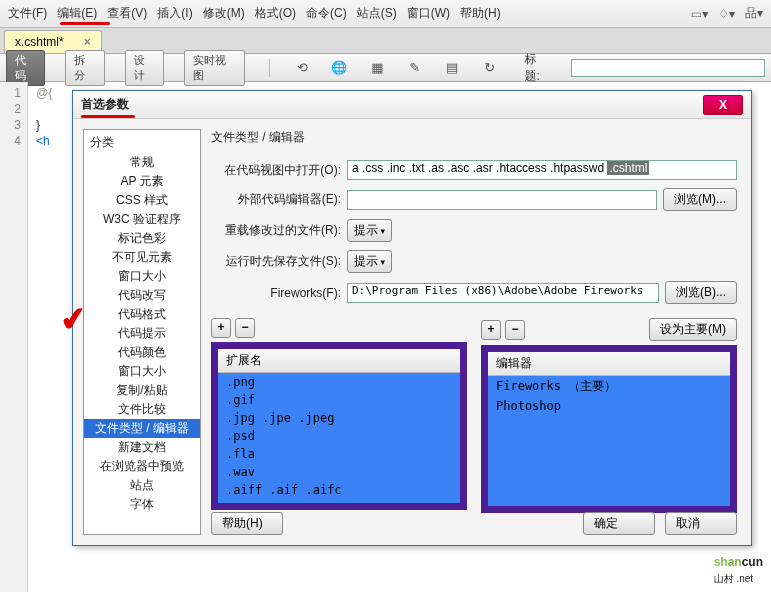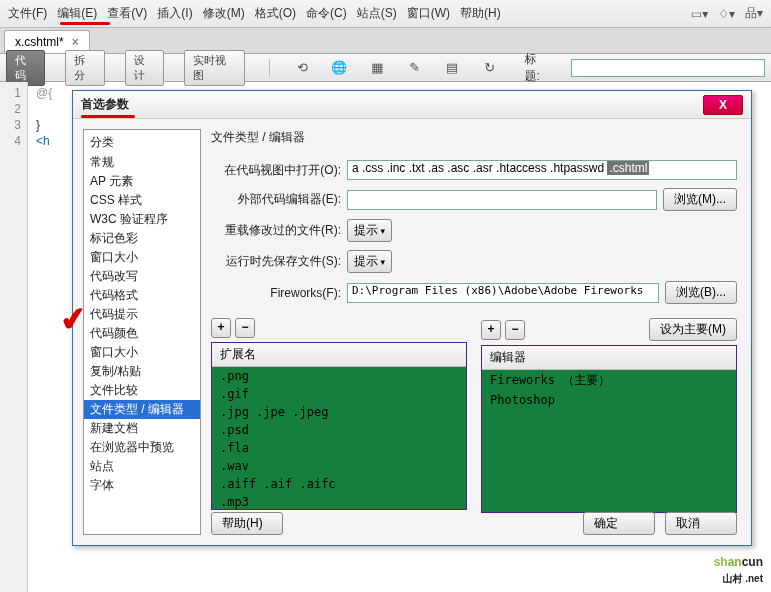--- a/index.html
+++ b/index.html
@@ -14,7 +14,7 @@
 
 
 .tabbar { height: 26px; background: #dcdcdc; border-bottom: 1px solid #aaa; display: flex; align-items: flex-end; padding-left: 4px; }
-.tab { background: #ffffff; border: 1px solid #aaa; border-bottom: none; padding: 4px 10px; border-radius: 3px 3px 0 0; display: flex; align-items: center; gap: 8px; }
+.tab { background: #fef9c3; border: 1px solid #aaa; border-bottom: none; padding: 4px 10px; border-radius: 3px 3px 0 0; display: flex; align-items: center; gap: 20px; }
 .tab .close-x { color: #888; font-weight: bold; cursor: pointer; }
 
 

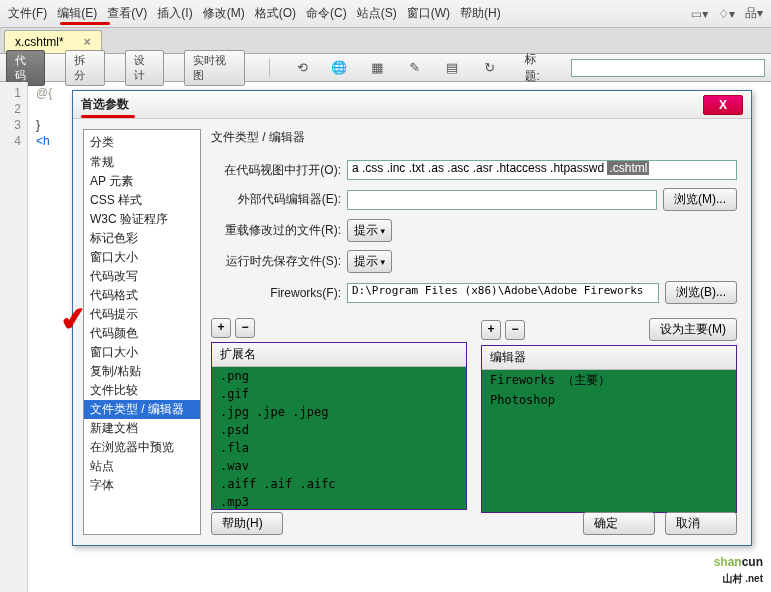--- a/index.html
+++ b/index.html
@@ -45,7 +45,7 @@
 .dlg-body { display: flex; height: calc(100% - 28px); }
 .dlg-sidebar { width: 118px; border: 1px solid #999; margin: 10px 0 10px 10px; background: #fff; padding: 2px 0; overflow: hidden; }
 .cat-header { padding: 2px 6px; color: #222; }
-.cat-item { padding: 1px 6px; color: #222; cursor: default; white-space: nowrap; }
+.cat-item { padding: 1px 6px; color: #222; cursor: default; white-space: nowrap; text-align: center; }
 .cat-item.selected { background: #2a6fd6; color: #fff; }
 
 .dlg-main { flex: 1; padding: 10px 14px 10px 10px; position: relative; }

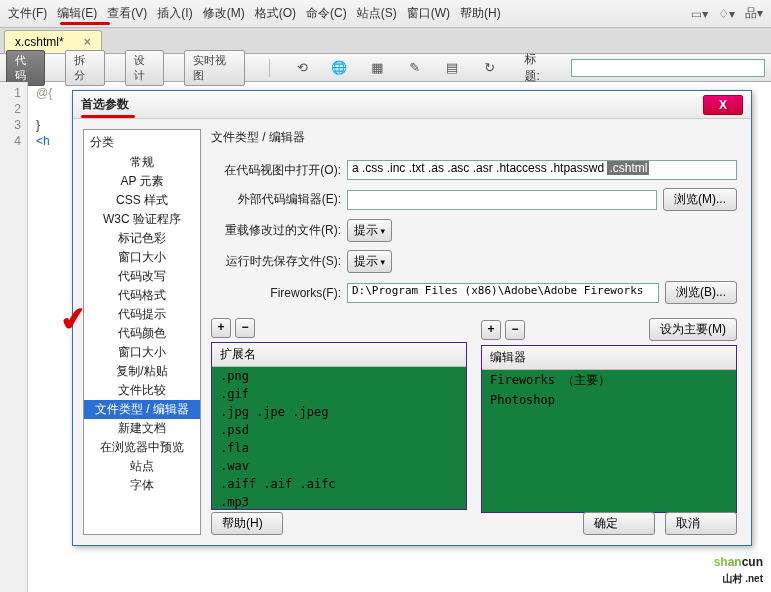--- a/index.html
+++ b/index.html
@@ -154,6 +154,7 @@
         <div class="cat-item">CSS 样式</div>
         <div class="cat-item">W3C 验证程序</div>
         <div class="cat-item">标记色彩</div>
+        <div class="cat-item">不可见元素</div>
         <div class="cat-item">窗口大小</div>
         <div class="cat-item">代码改写</div>
         <div class="cat-item">代码格式</div>

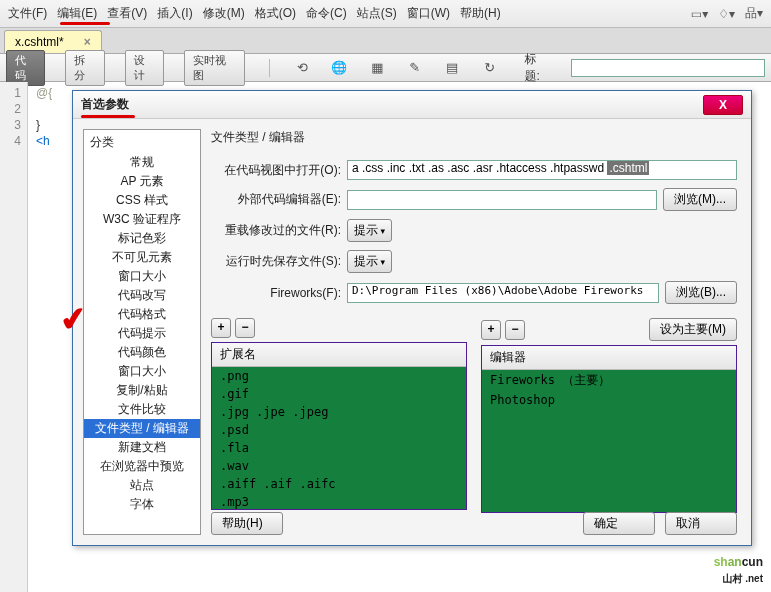--- a/index.html
+++ b/index.html
@@ -62,7 +62,7 @@
 .list-col { flex: 1; }
 .list-toolbar { display: flex; gap: 4px; margin-bottom: 4px; align-items: center; }
 .sq-btn { width: 20px; height: 20px; border: 1px solid #888; background: linear-gradient(#fafafa,#ddd); border-radius: 3px; text-align: center; line-height: 16px; font-weight: bold; }
-.list-box { border: 1px solid #4c1d95; background: #15803d; height: 168px; overflow: auto; }
+.list-box { border: 7px solid #4c1d95; background: #3b82f6; height: 168px; overflow: auto; }
 .list-header { background: linear-gradient(#f8f8f8,#e6e6e6); border-bottom: 1px solid #bbb; padding: 3px 8px; }
 .list-item { padding: 2px 8px; font-family: Consolas, monospace; }
 

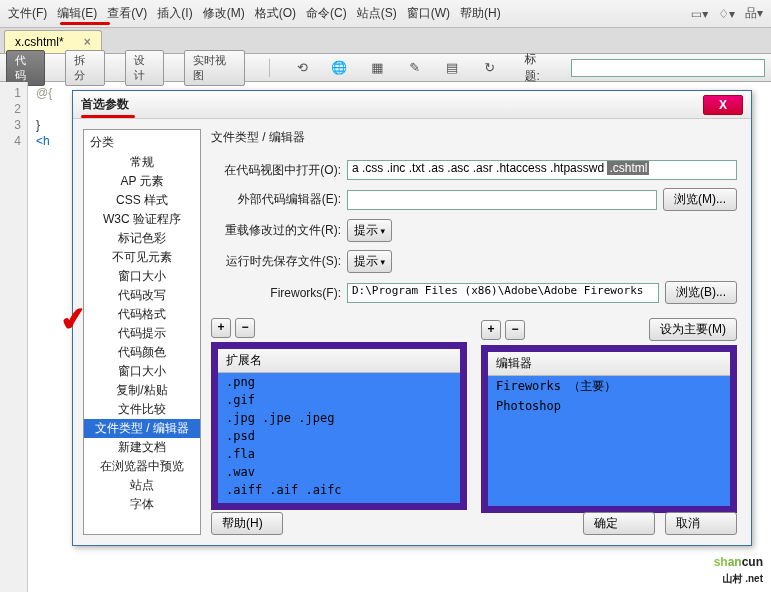--- a/index.html
+++ b/index.html
@@ -76,7 +76,7 @@
 
 
 .watermark { position: absolute; right: 8px; bottom: 6px; font-family: Arial; font-weight: bold; font-size: 24px; color: #7cb342; }
-.watermark .d { color: #222; font-size: 10px; display: block; text-align: right; font-weight: bold; }
+.watermark .d { color: #222; font-size: 10px; display: block; font-weight: normal; }
 .watermark .leaf { color: #8bc34a; }
 </style>
 </head>

